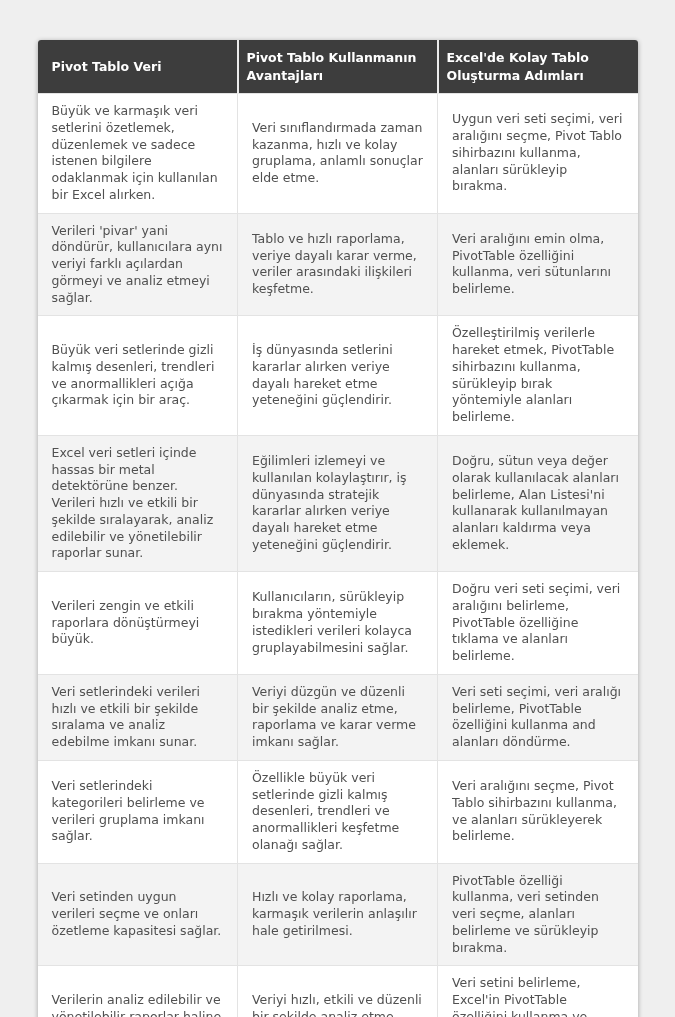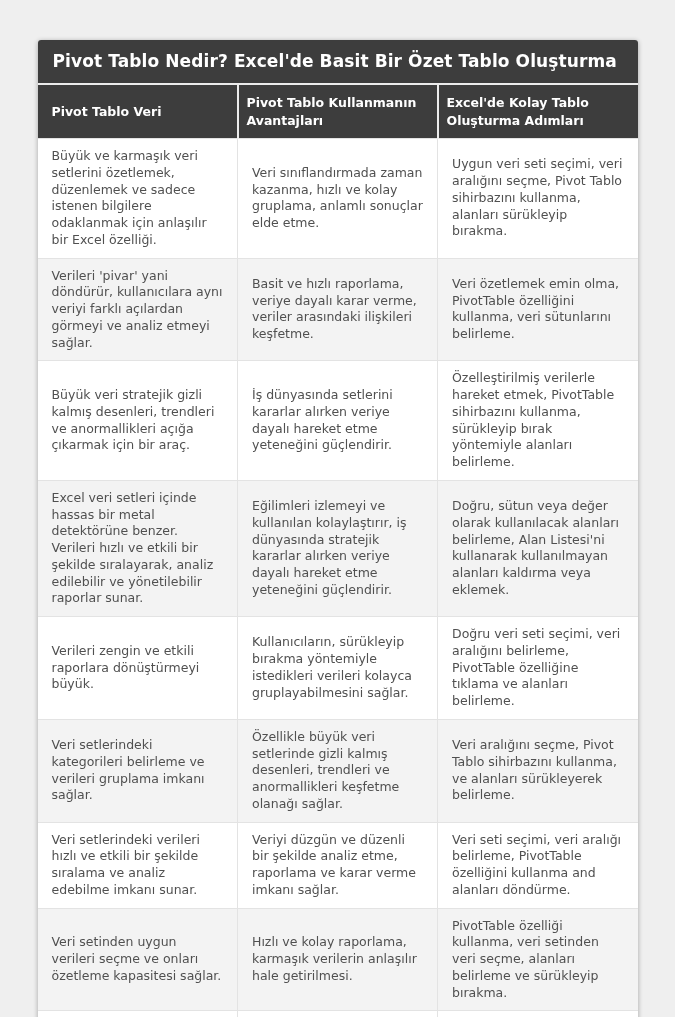--- a/index.html
+++ b/index.html
@@ -68,7 +68,6 @@
 <body>
 
 <div class="card">
-  <div class="title-bar">Pivot Tablo Nedir? Excel'de Basit Bir Özet Tablo Oluşturma</div>
 
   <table>
     <thead>

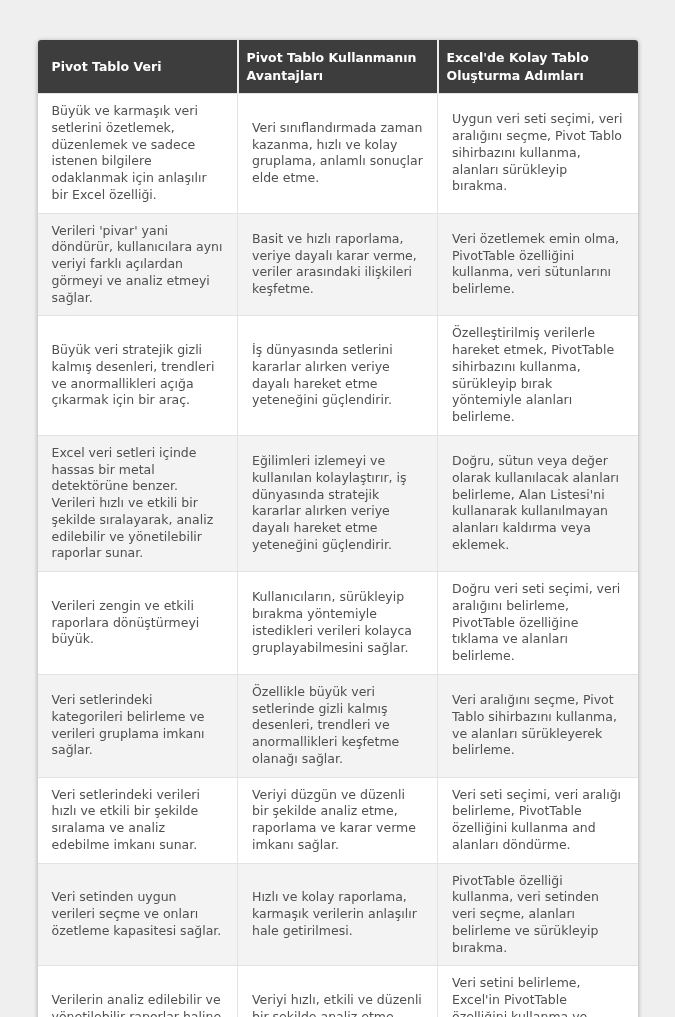--- a/index.html
+++ b/index.html
@@ -79,7 +79,7 @@
     </thead>
     <tbody>
         <tr>
-          <td>Büyük ve karmaşık veri setlerini özetlemek, düzenlemek ve sadece istenen bilgilere odaklanmak için anlaşılır bir Excel özelliği.</td>
+          <td>Büyük ve karmaşık veri setlerini özetlemek, düzenlemek ve sadece istenen bilgilere odaklanmak için kullanılan bir Excel alırken.</td>
           <td>Veri sınıflandırmada zaman kazanma, hızlı ve kolay gruplama, anlamlı sonuçlar elde etme.</td>
           <td>Uygun veri seti seçimi, veri aralığını seçme, Pivot Tablo sihirbazını kullanma, alanları sürükleyip bırakma.</td>
         </tr>

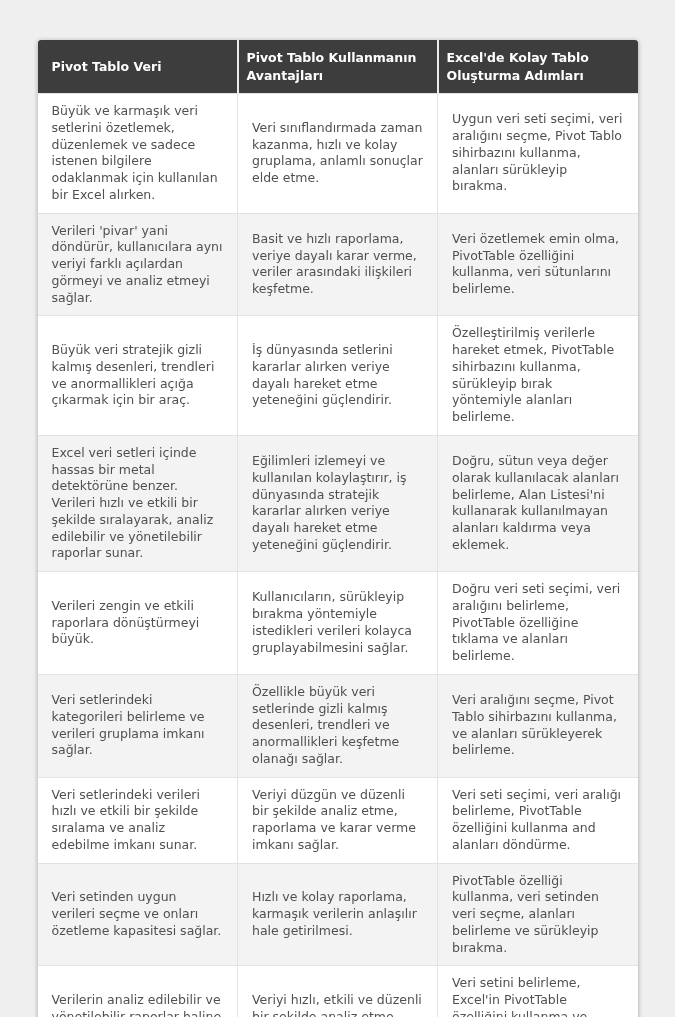--- a/index.html
+++ b/index.html
@@ -85,7 +85,7 @@
         </tr>
         <tr>
           <td>Verileri 'pivar' yani döndürür, kullanıcılara aynı veriyi farklı açılardan görmeyi ve analiz etmeyi sağlar.</td>
-          <td>Basit ve hızlı raporlama, veriye dayalı karar verme, veriler arasındaki ilişkileri keşfetme.</td>
+          <td>Tablo ve hızlı raporlama, veriye dayalı karar verme, veriler arasındaki ilişkileri keşfetme.</td>
           <td>Veri özetlemek emin olma, PivotTable özelliğini kullanma, veri sütunlarını belirleme.</td>
         </tr>
         <tr>

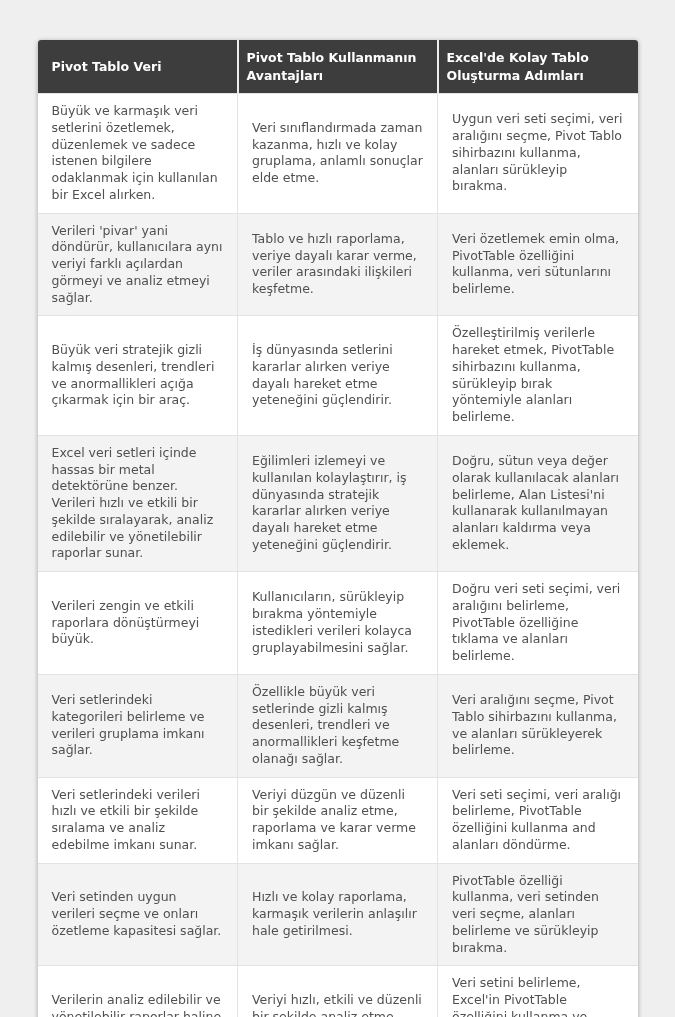--- a/index.html
+++ b/index.html
@@ -86,7 +86,7 @@
         <tr>
           <td>Verileri 'pivar' yani döndürür, kullanıcılara aynı veriyi farklı açılardan görmeyi ve analiz etmeyi sağlar.</td>
           <td>Tablo ve hızlı raporlama, veriye dayalı karar verme, veriler arasındaki ilişkileri keşfetme.</td>
-          <td>Veri özetlemek emin olma, PivotTable özelliğini kullanma, veri sütunlarını belirleme.</td>
+          <td>Veri aralığını emin olma, PivotTable özelliğini kullanma, veri sütunlarını belirleme.</td>
         </tr>
         <tr>
           <td>Büyük veri stratejik gizli kalmış desenleri, trendleri ve anormallikleri açığa çıkarmak için bir araç.</td>

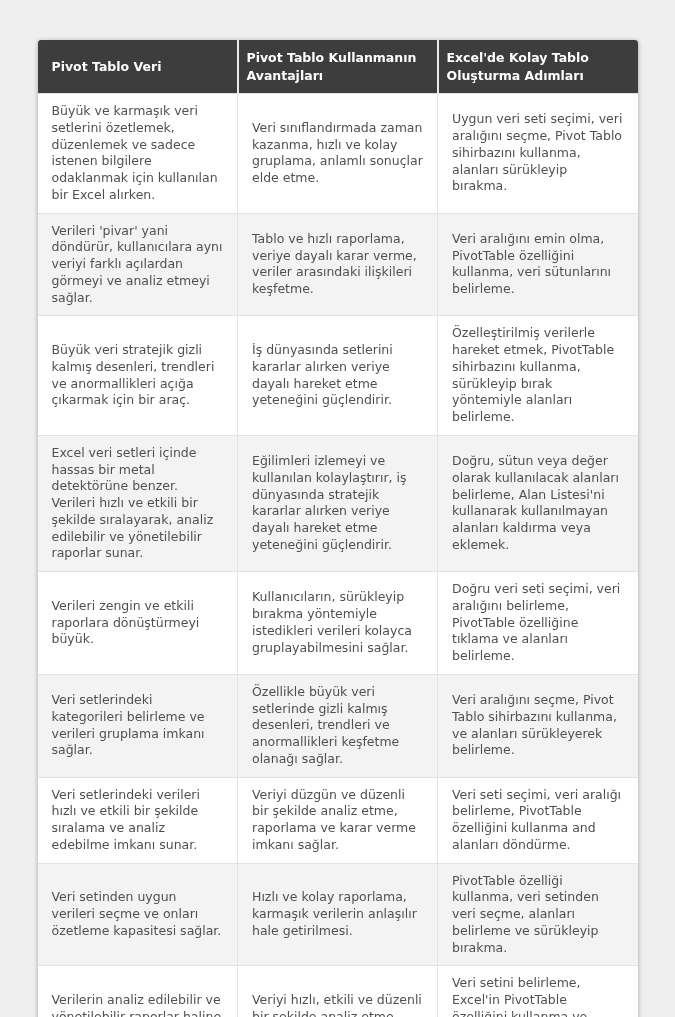--- a/index.html
+++ b/index.html
@@ -89,7 +89,7 @@
           <td>Veri aralığını emin olma, PivotTable özelliğini kullanma, veri sütunlarını belirleme.</td>
         </tr>
         <tr>
-          <td>Büyük veri stratejik gizli kalmış desenleri, trendleri ve anormallikleri açığa çıkarmak için bir araç.</td>
+          <td>Büyük veri setlerinde gizli kalmış desenleri, trendleri ve anormallikleri açığa çıkarmak için bir araç.</td>
           <td>İş dünyasında setlerini kararlar alırken veriye dayalı hareket etme yeteneğini güçlendirir.</td>
           <td>Özelleştirilmiş verilerle hareket etmek, PivotTable sihirbazını kullanma, sürükleyip bırak yöntemiyle alanları belirleme.</td>
         </tr>

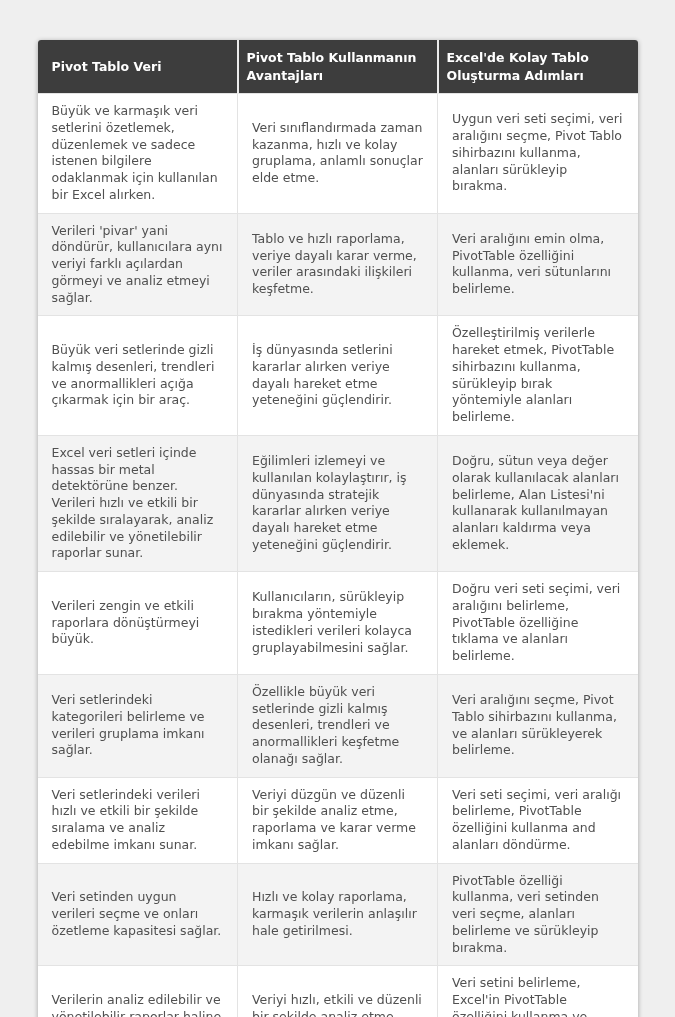--- a/index.html
+++ b/index.html
@@ -104,14 +104,14 @@
           <td>Doğru veri seti seçimi, veri aralığını belirleme, PivotTable özelliğine tıklama ve alanları belirleme.</td>
         </tr>
         <tr>
+          <td>Veri setlerindeki verileri hızlı ve etkili bir şekilde sıralama ve analiz edebilme imkanı sunar.</td>
+          <td>Veriyi düzgün ve düzenli bir şekilde analiz etme, raporlama ve karar verme imkanı sağlar.</td>
+          <td>Veri seti seçimi, veri aralığı belirleme, PivotTable özelliğini kullanma and alanları döndürme.</td>
+        </tr>
+        <tr>
           <td>Veri setlerindeki kategorileri belirleme ve verileri gruplama imkanı sağlar.</td>
           <td>Özellikle büyük veri setlerinde gizli kalmış desenleri, trendleri ve anormallikleri keşfetme olanağı sağlar.</td>
           <td>Veri aralığını seçme, Pivot Tablo sihirbazını kullanma, ve alanları sürükleyerek belirleme.</td>
-        </tr>
-        <tr>
-          <td>Veri setlerindeki verileri hızlı ve etkili bir şekilde sıralama ve analiz edebilme imkanı sunar.</td>
-          <td>Veriyi düzgün ve düzenli bir şekilde analiz etme, raporlama ve karar verme imkanı sağlar.</td>
-          <td>Veri seti seçimi, veri aralığı belirleme, PivotTable özelliğini kullanma and alanları döndürme.</td>
         </tr>
         <tr>
           <td>Veri setinden uygun verileri seçme ve onları özetleme kapasitesi sağlar.</td>

